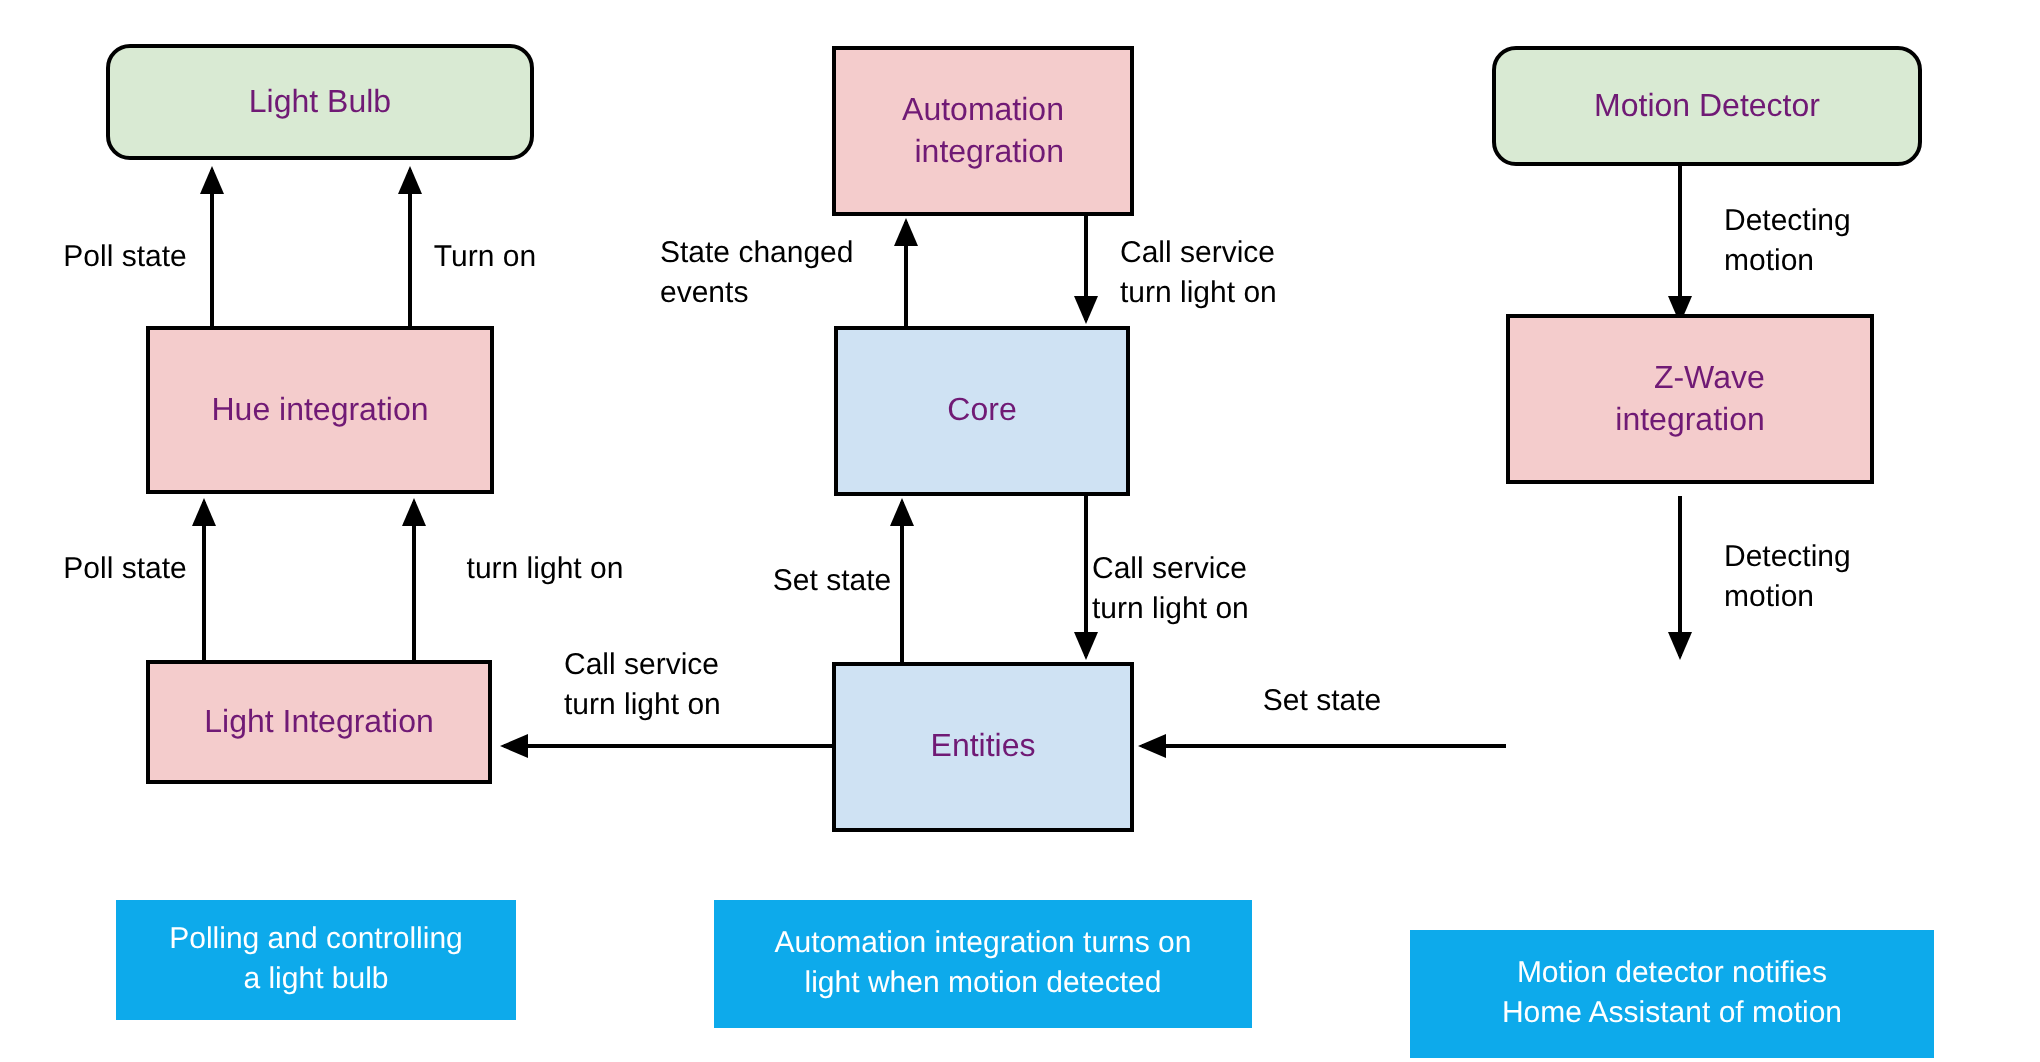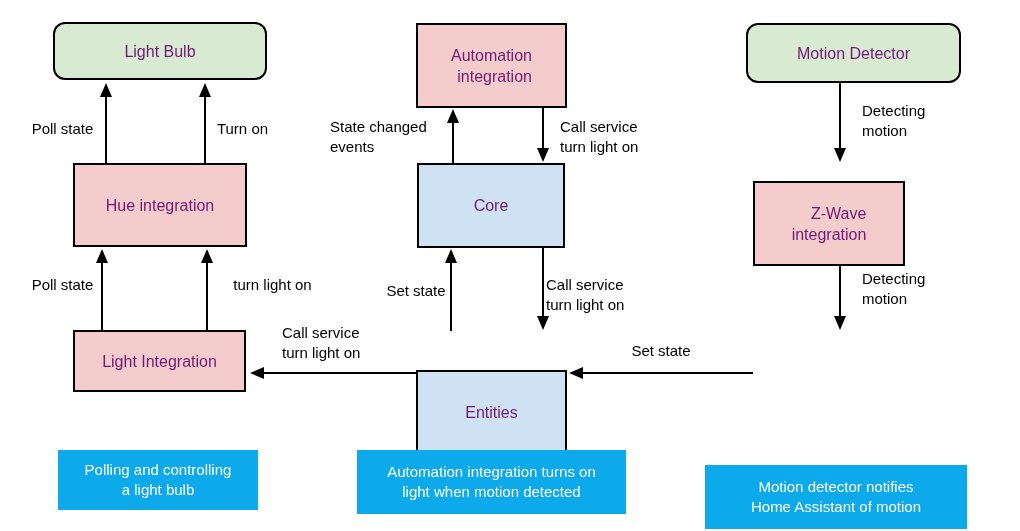--- a/index.html
+++ b/index.html
@@ -73,7 +73,7 @@
   #box-core              { left: 417px; top: 163px; width: 148px; height: 85px; }
   #box-entities          { left: 416px; top: 331px; width: 151px; height: 85px; margin-top: 39px; }
   #box-motion            { left: 732px; top: 23px;  width: 215px; height: 60px; margin-left: 14px; }
-  #box-zwave             { left: 753px; top: 181px; width: 152px; height: 85px; }
+  #box-zwave             { left: 753px; top: 157px; width: 184px; height: 85px; }
   #box-binary            { left: 753px; top: 331px; width: 172px; height: 84px; }
   
   #caption-left   { left: 58px;  top: 450px; width: 200px; height: 60px; }

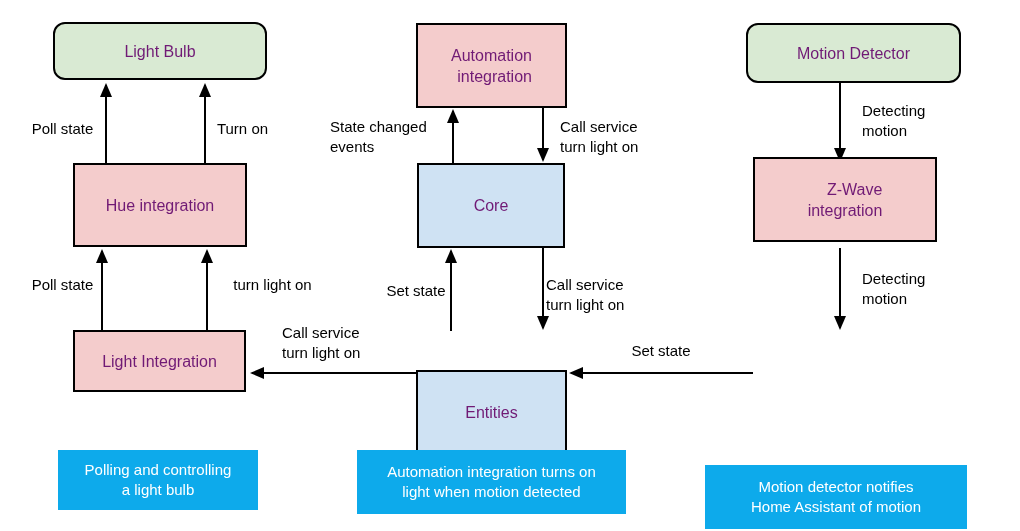--- a/index.html
+++ b/index.html
@@ -71,7 +71,7 @@
   #box-light-integration { left: 73px;  top: 330px; width: 173px; height: 62px; }
   #box-automation        { left: 416px; top: 23px;  width: 151px; height: 85px; }
   #box-core              { left: 417px; top: 163px; width: 148px; height: 85px; }
-  #box-entities          { left: 416px; top: 331px; width: 151px; height: 85px; margin-top: 39px; }
+  #box-entities          { left: 416px; top: 331px; width: 151px; height: 85px; }
   #box-motion            { left: 732px; top: 23px;  width: 215px; height: 60px; margin-left: 14px; }
   #box-zwave             { left: 753px; top: 157px; width: 184px; height: 85px; }
   #box-binary            { left: 753px; top: 331px; width: 172px; height: 84px; }

